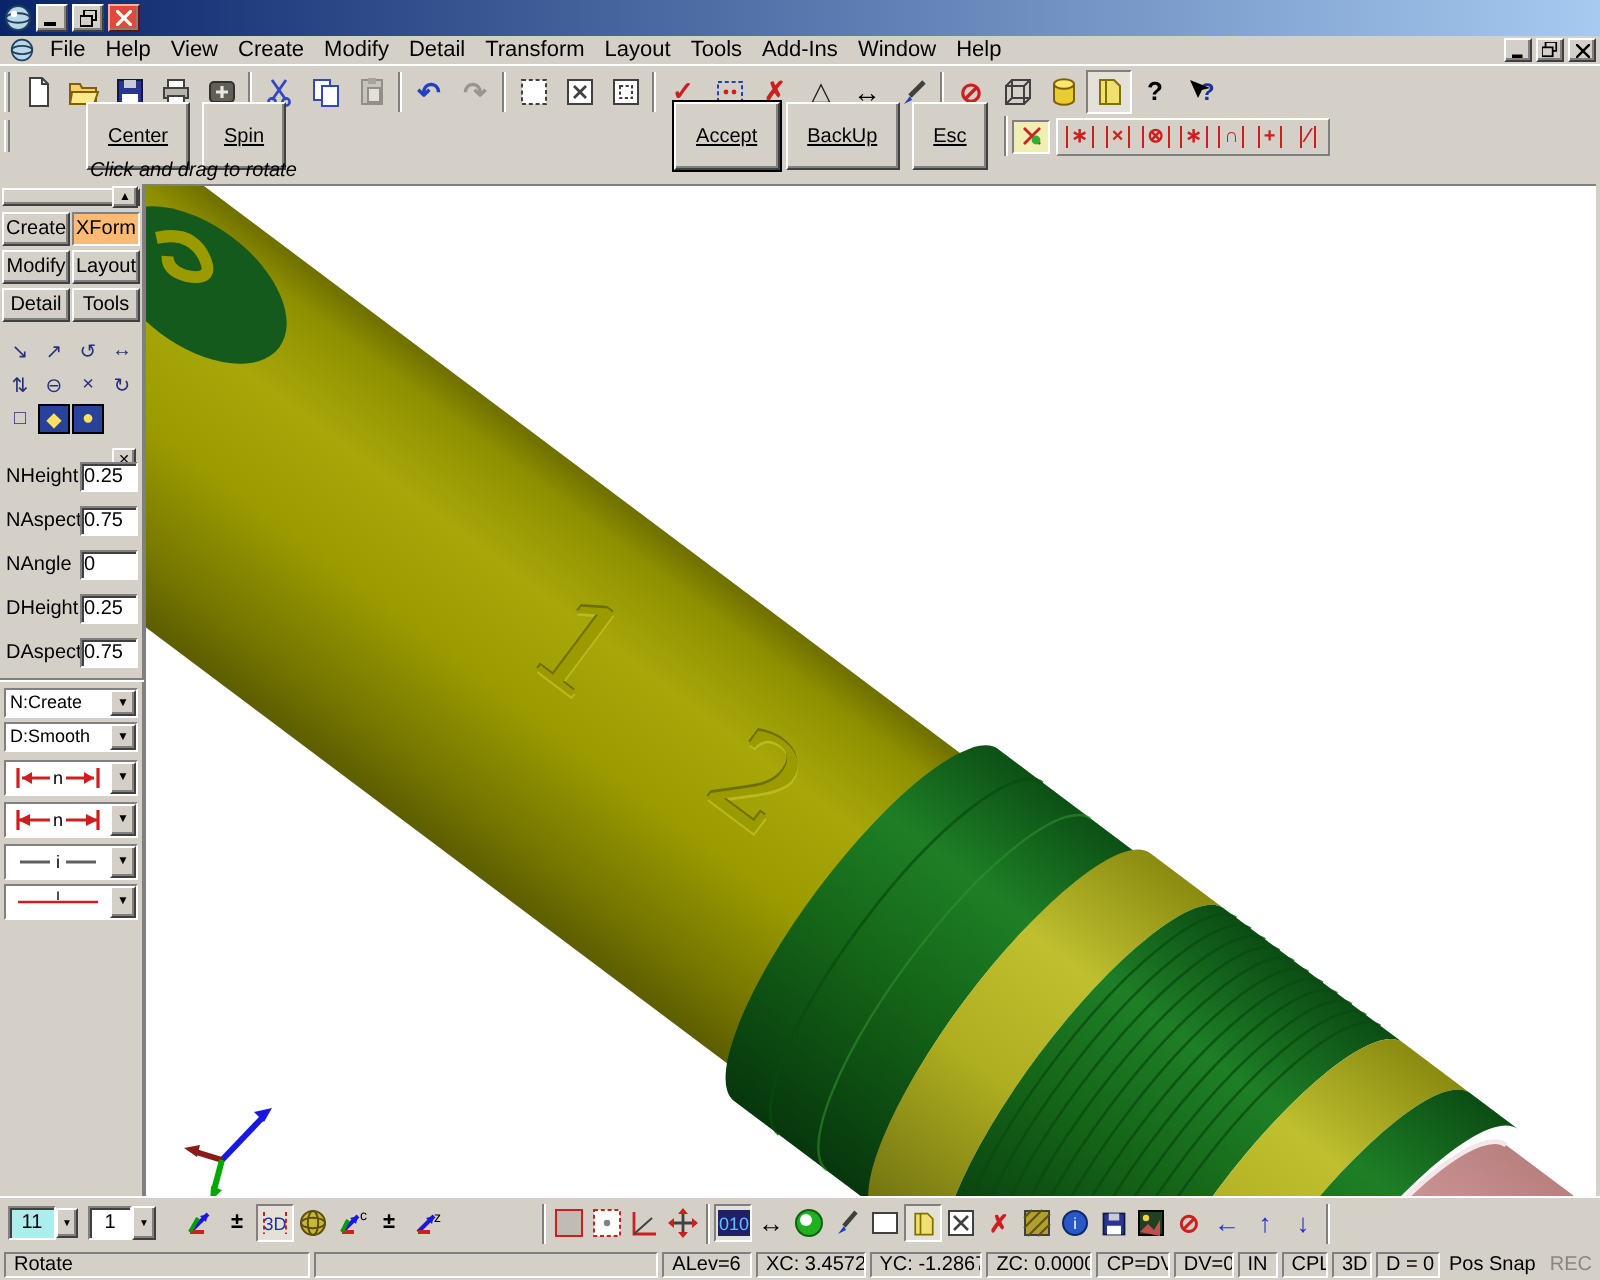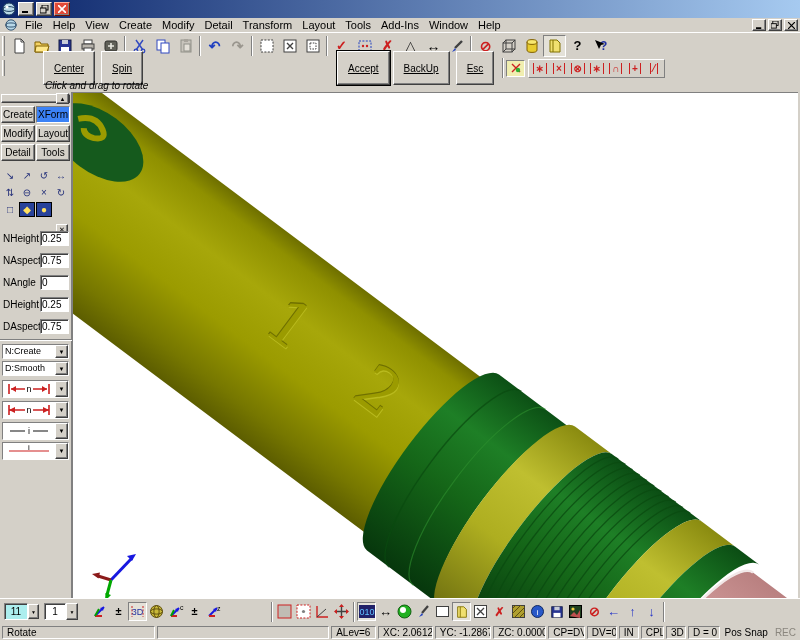--- a/index.html
+++ b/index.html
@@ -12,7 +12,7 @@
   
   .raised { background:#d4d0c8; border:1px solid; border-color:#fff #404040 #404040 #fff; box-shadow: inset -1px -1px 0 #808080; }
   .sunken { background:#fff; border:1px solid; border-color:#808080 #fff #fff #808080; box-shadow: inset 1px 1px 0 #404040; }
-  .pressed { background:#3b82f6; border:1px solid; border-color:#808080 #fff #fff #808080; }
+  .pressed { background:#fdba74; border:1px solid; border-color:#808080 #fff #fff #808080; }
   .tbtn { width:23px; height:22px; display:flex; align-items:center; justify-content:center; border:1px solid transparent; }
   .tbtn.pressed { border-color:#808080 #fff #fff #808080; background:#e4e1d8; }
   .sep { width:2px; height:20px; margin:0 2px; border-left:1px solid #808080; border-right:1px solid #fff; }

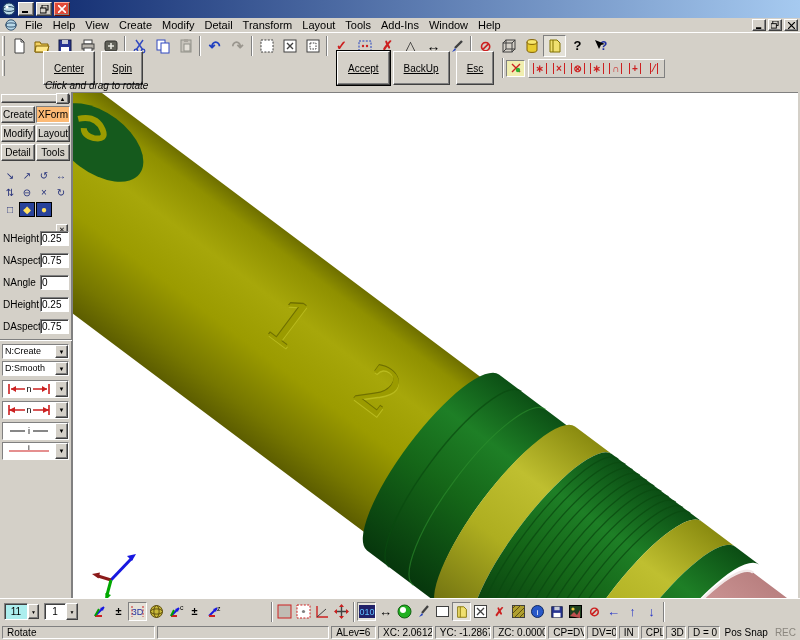--- a/index.html
+++ b/index.html
@@ -697,7 +697,7 @@
     <span class="scell" style="width:183px;">Rotate</span>
     <span class="scell" style="width:205px;"></span>
     <span class="scell" style="width:52px;">ALev=6</span>
-    <span class="scell" style="width:64px;">XC: 2.0612</span>
+    <span class="scell" style="width:64px;">XC: 3.4572</span>
     <span class="scell" style="width:66px;">YC: -1.2867</span>
     <span class="scell" style="width:62px;">ZC: 0.0000</span>
     <span class="scell" style="width:42px;">CP=DV</span>

